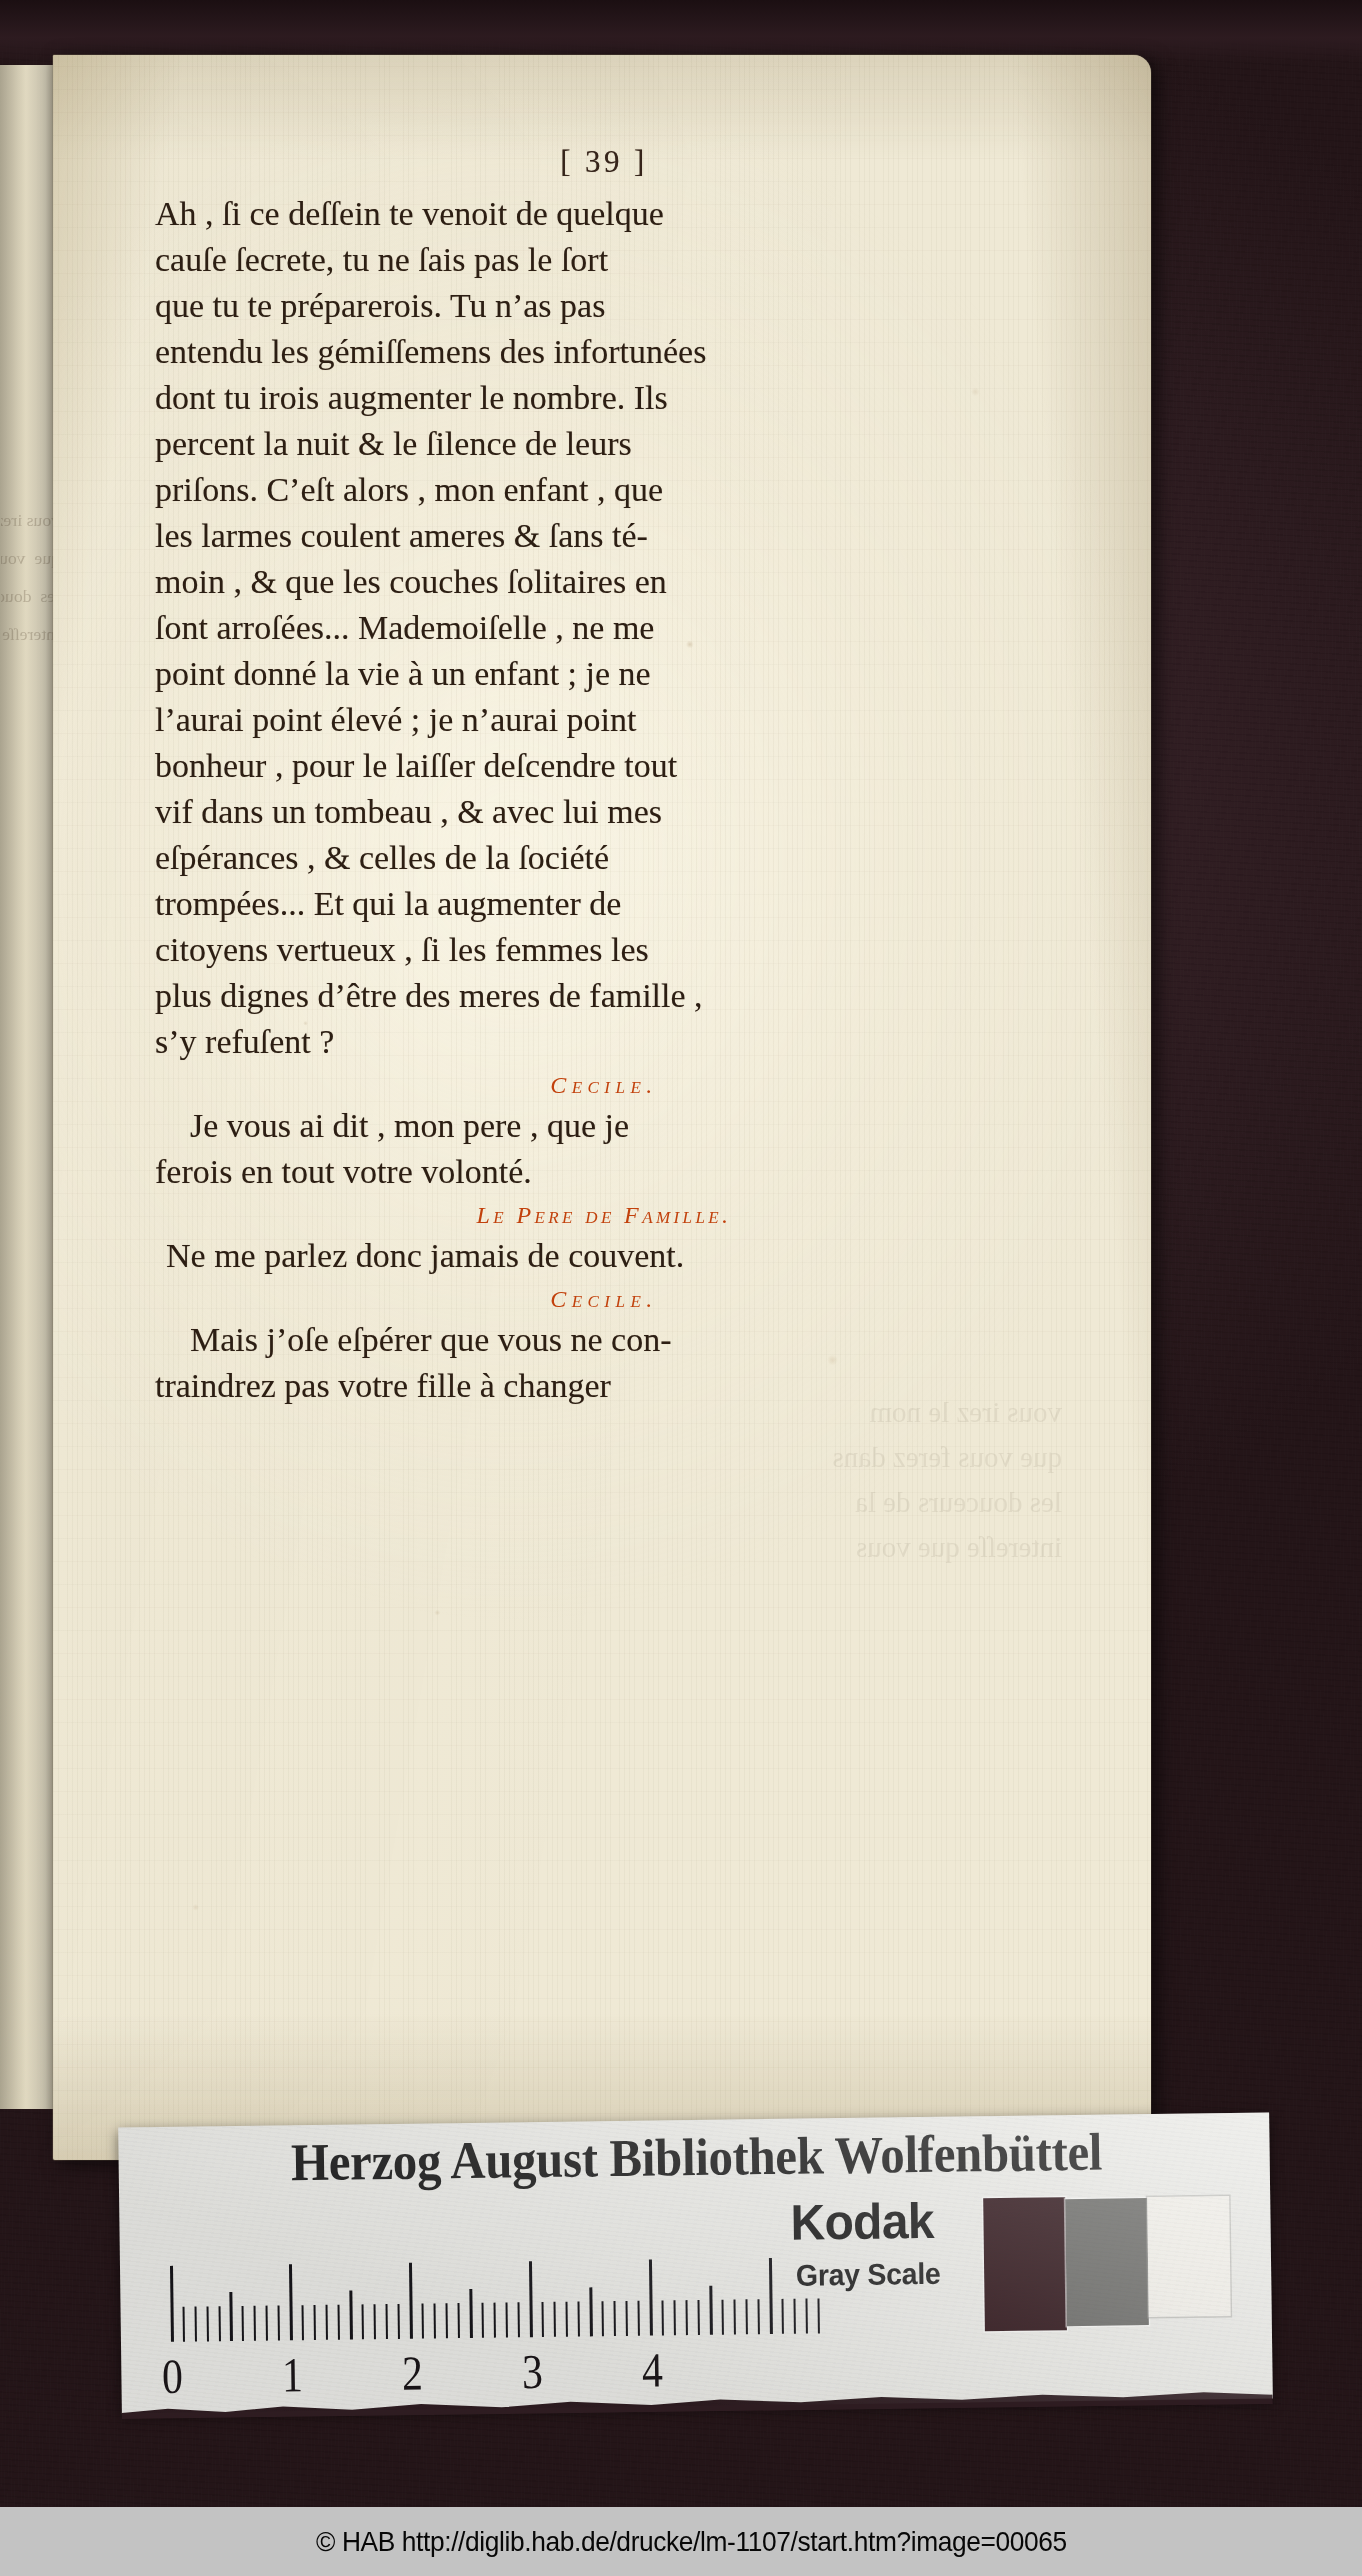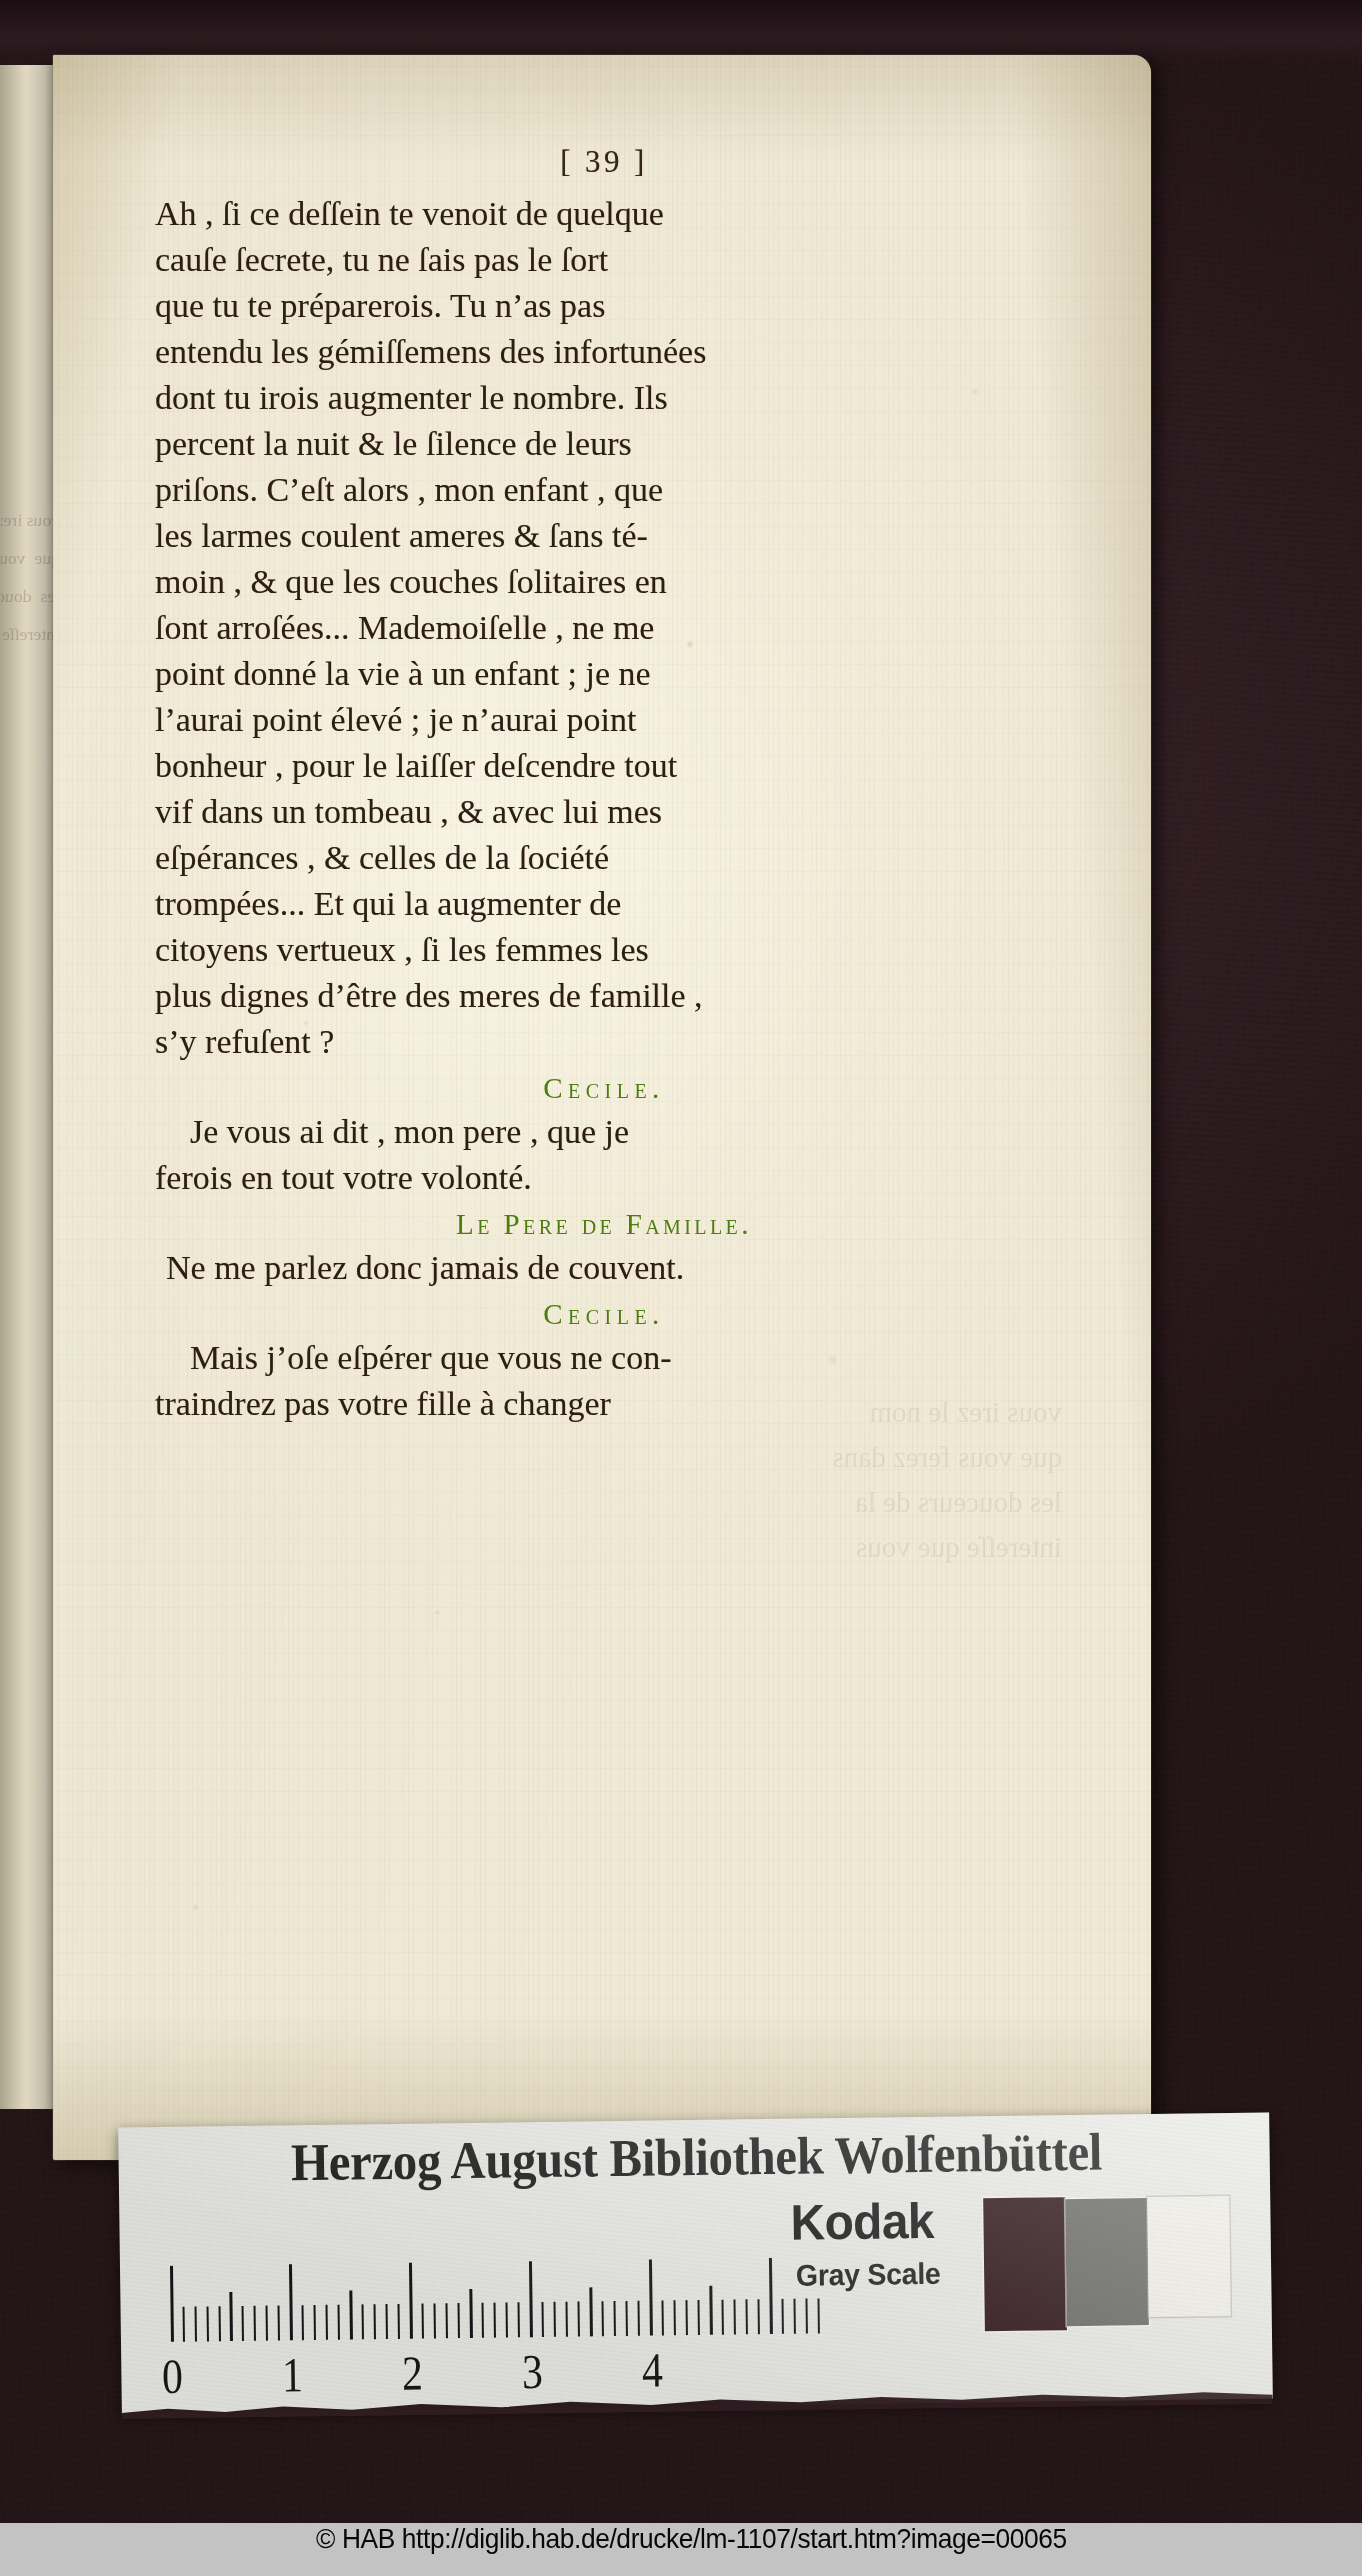--- a/index.html
+++ b/index.html
@@ -198,10 +198,11 @@
   }
   .speaker {
     text-align: center;
-    font-size: 29px;
+    font-style: italic;
+    font-size: 24px;
     letter-spacing: 5.5px;
     margin: 6.8px 0 4.1px 0;
-    color: #4d7c0f;
+    color: #c2410c;
     font-variant: small-caps;
   }
   .speaker.tight { letter-spacing: 3.4px; }

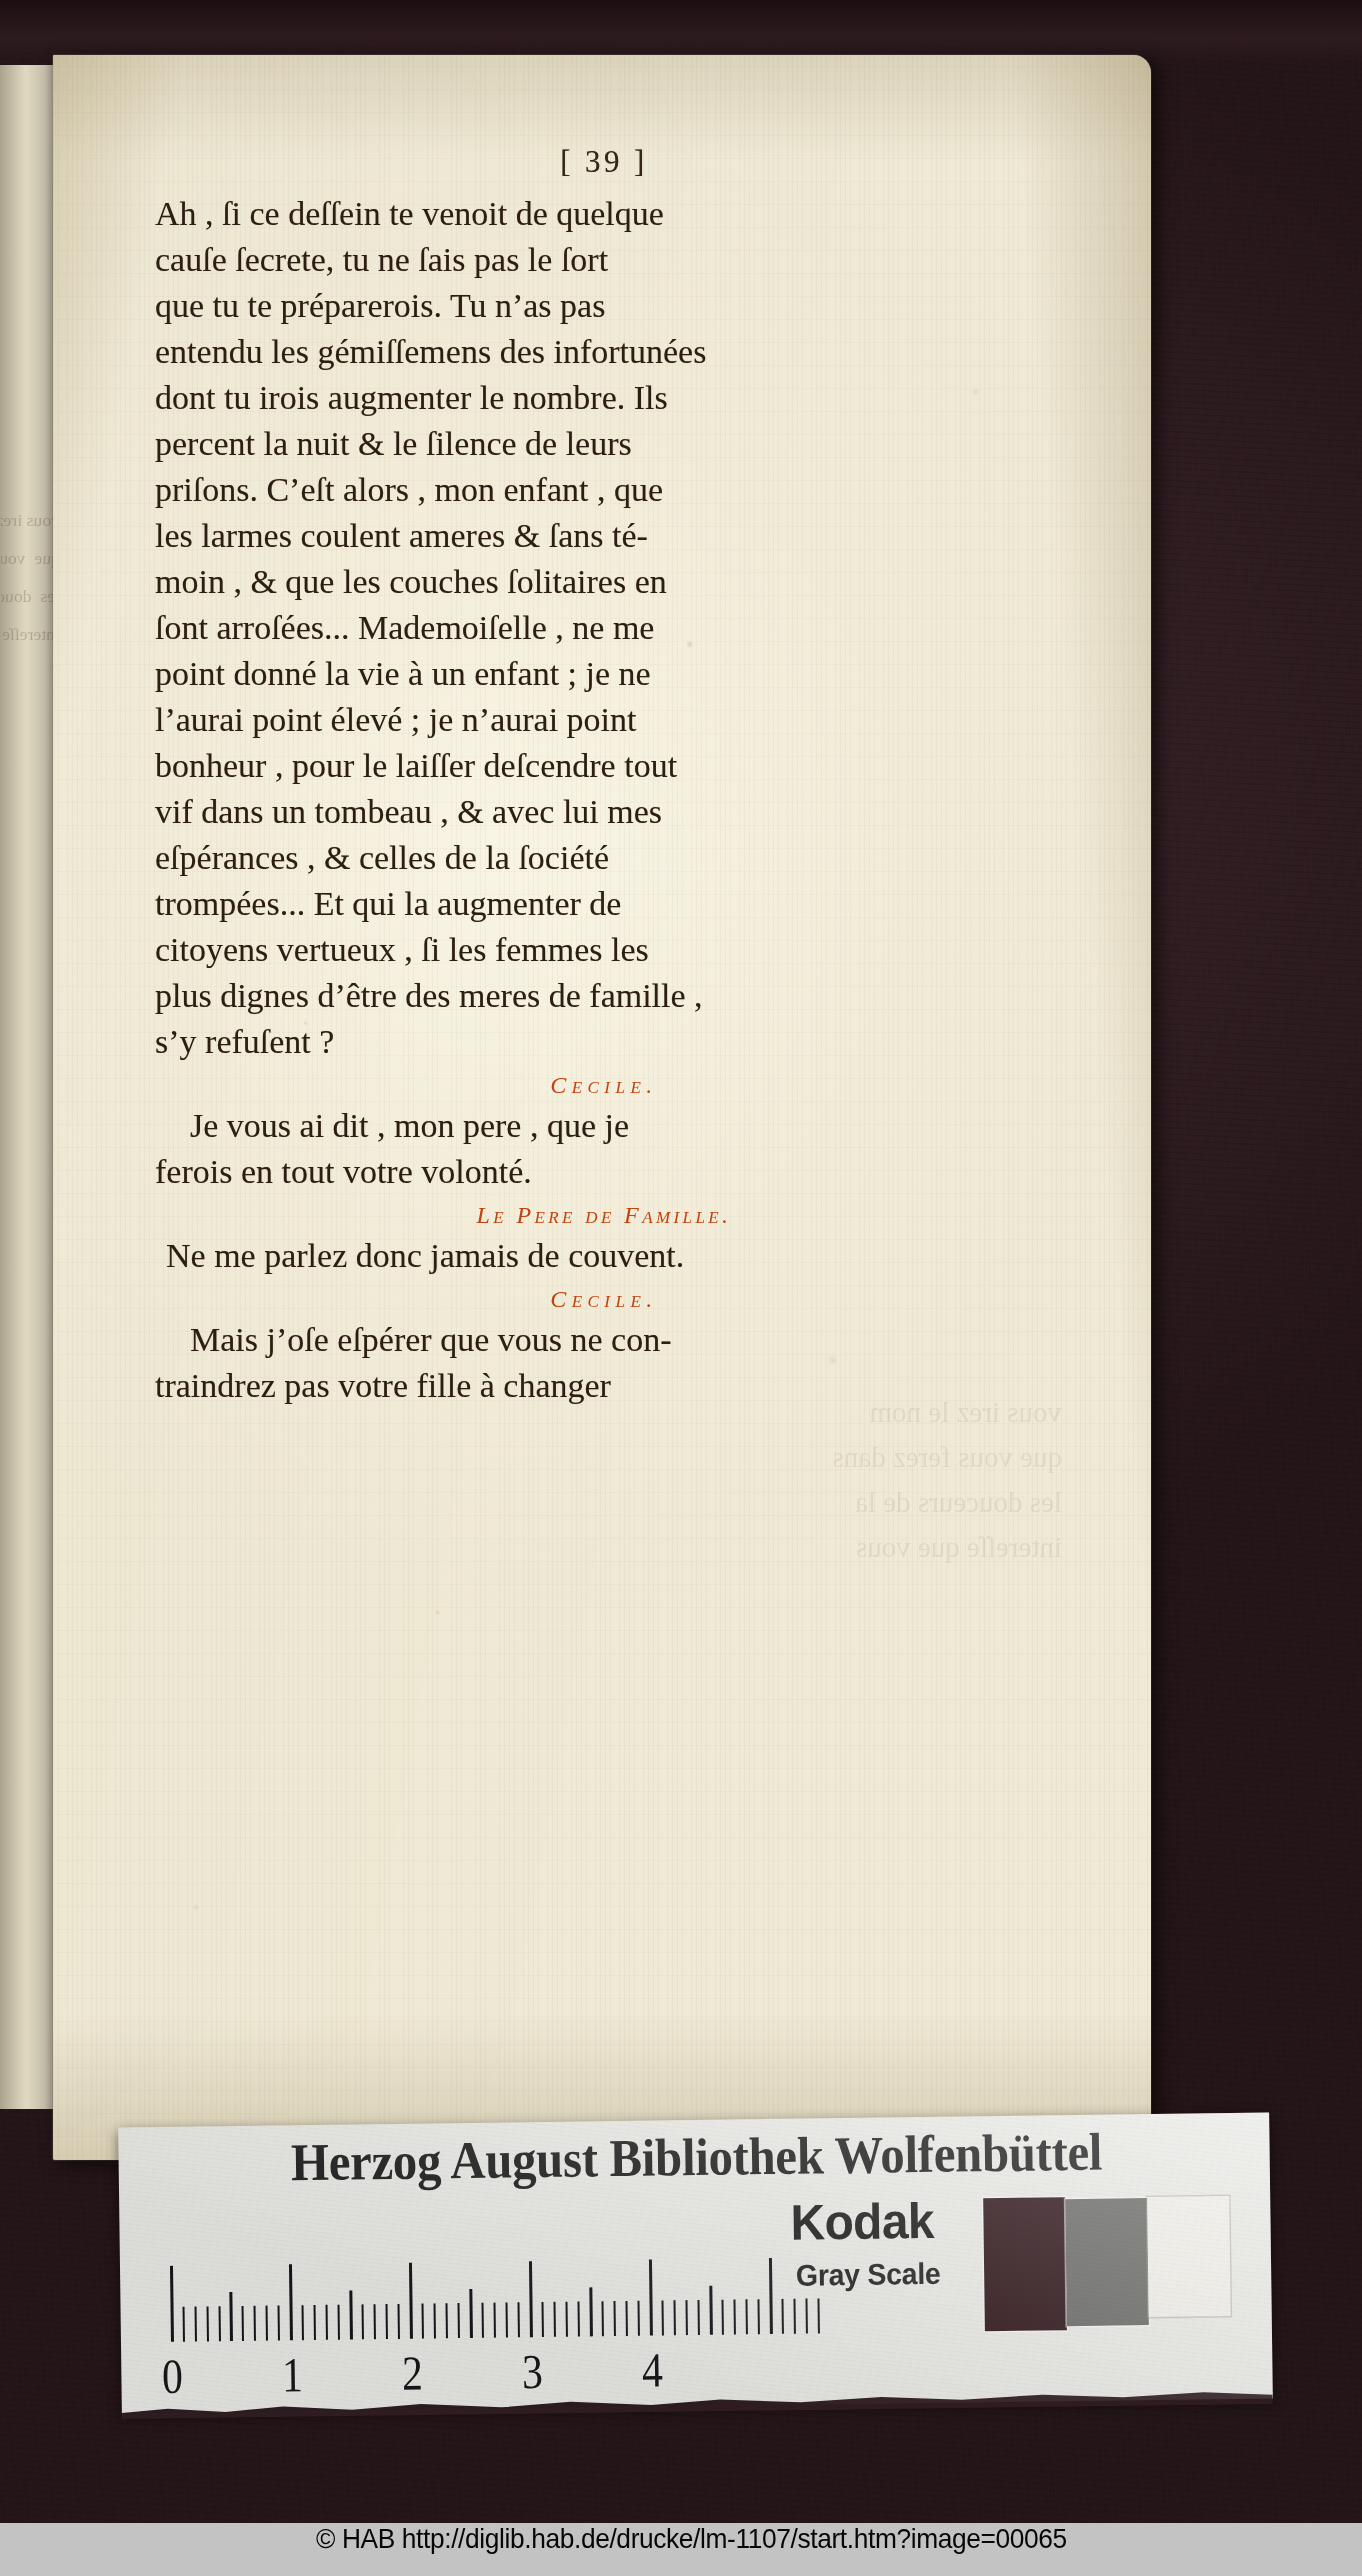--- a/index.html
+++ b/index.html
@@ -324,9 +324,10 @@
     left: 0;
     right: 0;
     bottom: 0;
-    height: 53px;
+    height: 69px;
     background: #c3c3c3;
     display: flex;
+    align-items: center;
     justify-content: center;
     padding-left: 20px;
   }

